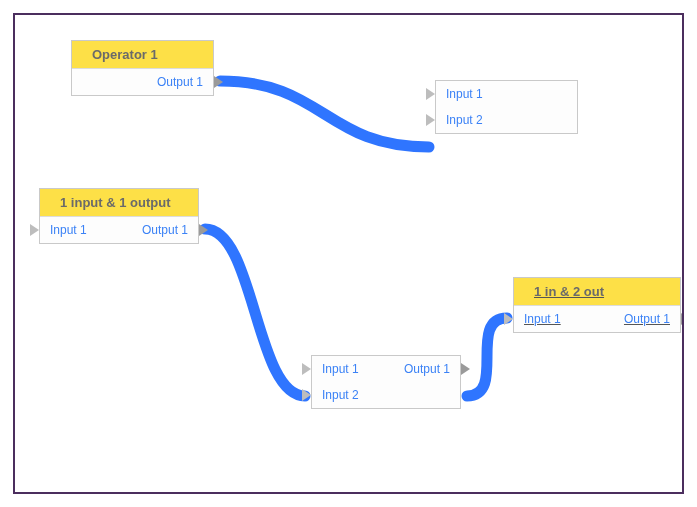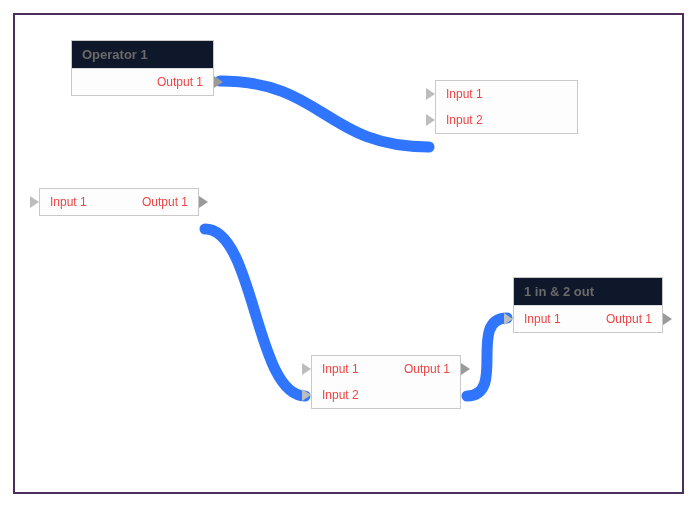--- a/index.html
+++ b/index.html
@@ -46,11 +46,11 @@
     box-sizing: border-box;
   }
   .node-header {
-    background: #0f172a;
+    background: #fde047;
     border-bottom: 1px solid #dcdcdc;
     font-weight: bold;
     color: #6a6a6a;
-    padding: 6px 10px;
+    padding: 6px 20px;
     font-size: 13px;
   }
   .ports {

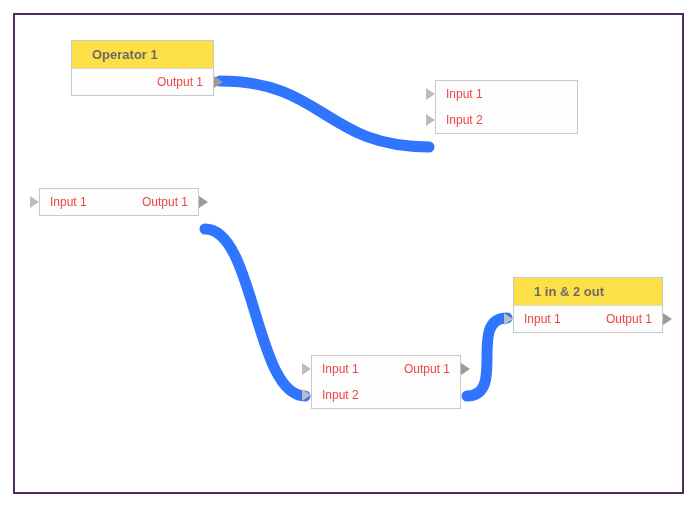--- a/index.html
+++ b/index.html
@@ -63,7 +63,7 @@
     align-items: center;
     justify-content: space-between;
     padding: 0 10px;
-    color: #ef4444;
+    color: #3b82f6;
     font-size: 12px;
   }
   .port-label { white-space: nowrap; }

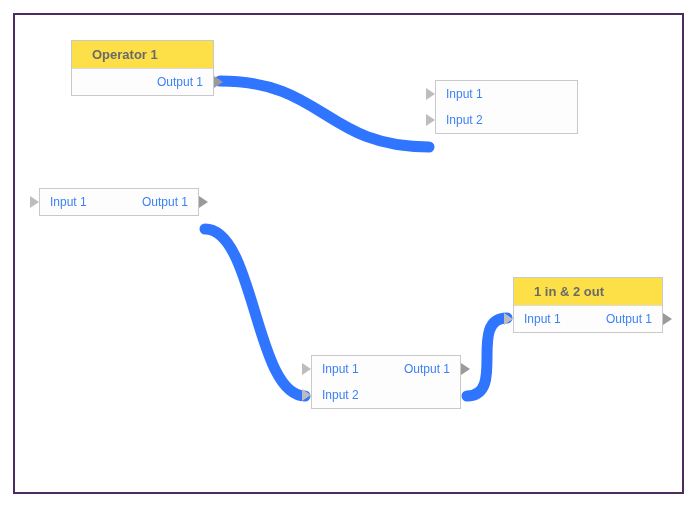--- a/index.html
+++ b/index.html
@@ -114,6 +114,7 @@
     </div>
 
     <div class="node" id="node-io11" style="left: 24px; top: 173px; width: 160px;">
+      <div class="node-header">1 input &amp; 1 output</div>
       <div class="ports">
         <div class="port-row">
           <span class="port-label in">Input 1</span>

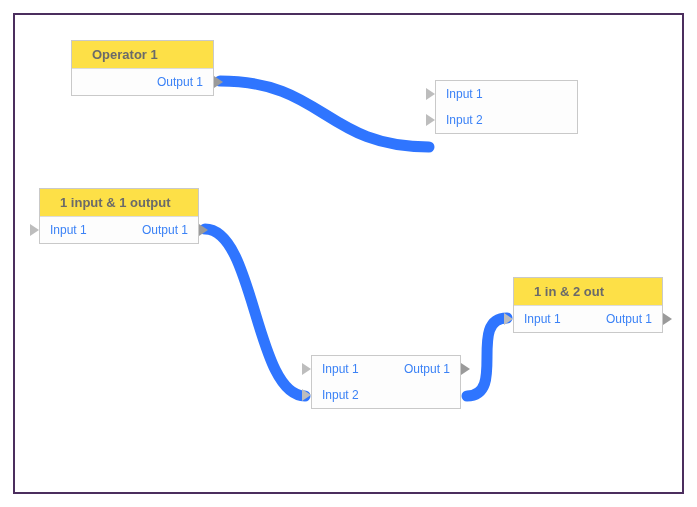--- a/index.html
+++ b/index.html
@@ -140,7 +140,7 @@
       </div>
     </div>
 
-    <div class="node" id="node-io12" style="left: 498px; top: 262px; width: 150px;">
+    <div class="node" id="node-io12" style="left: 498px; top: 262px; width: 168px; text-decoration: underline;">
       <div class="node-header">1 in &amp; 2 out</div>
       <div class="ports">
         <div class="port-row">

